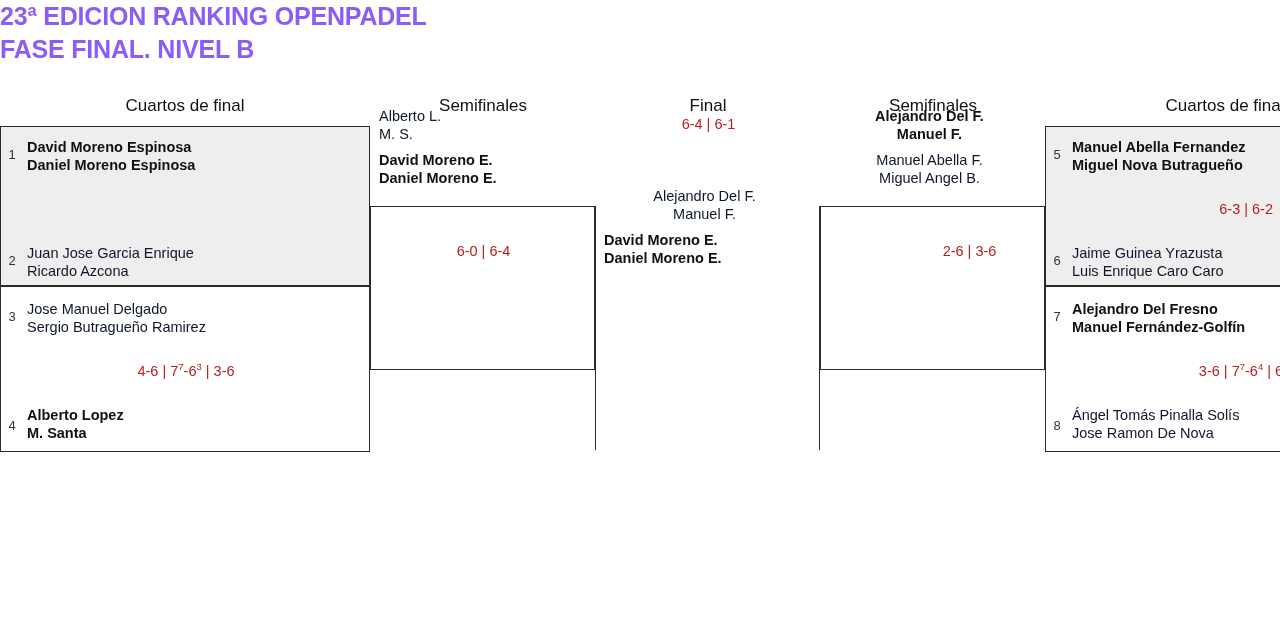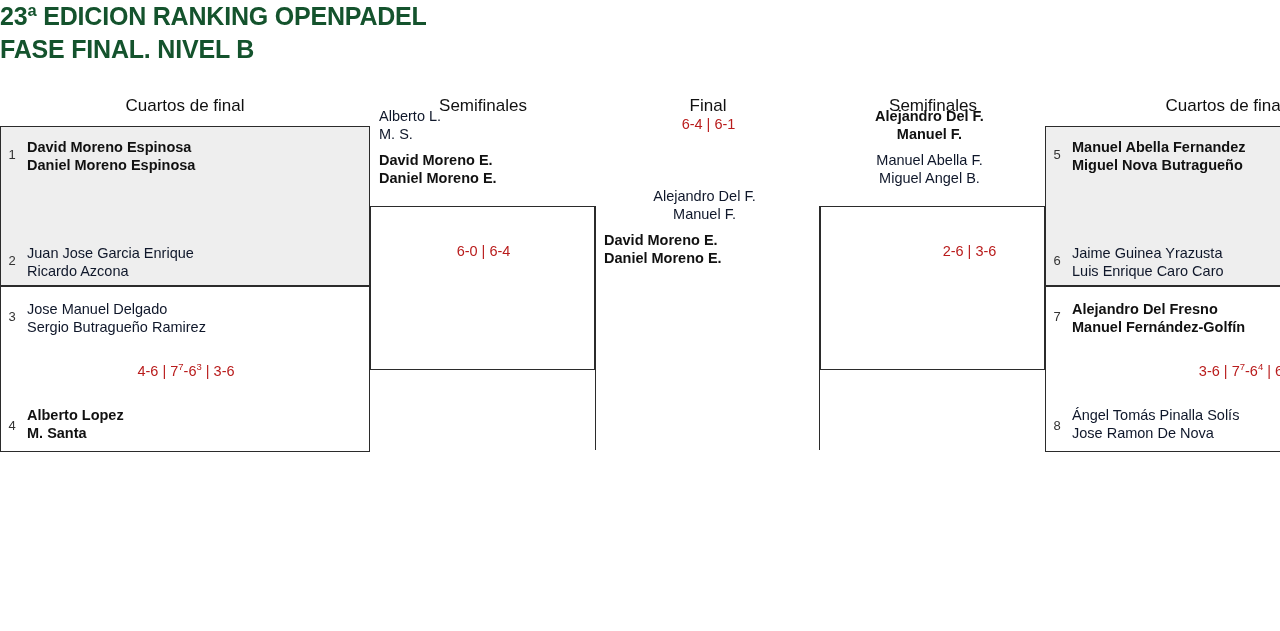--- a/index.html
+++ b/index.html
@@ -15,7 +15,7 @@
   
   .title {
     position: absolute; left: 0; top: 0;
-    font-size: 25px; font-weight: 700; color: #14532d;
+    font-size: 25px; font-weight: 700; color: #8b5cf6;
     letter-spacing: -0.2px; line-height: 33px;
     white-space: pre-line;
   }

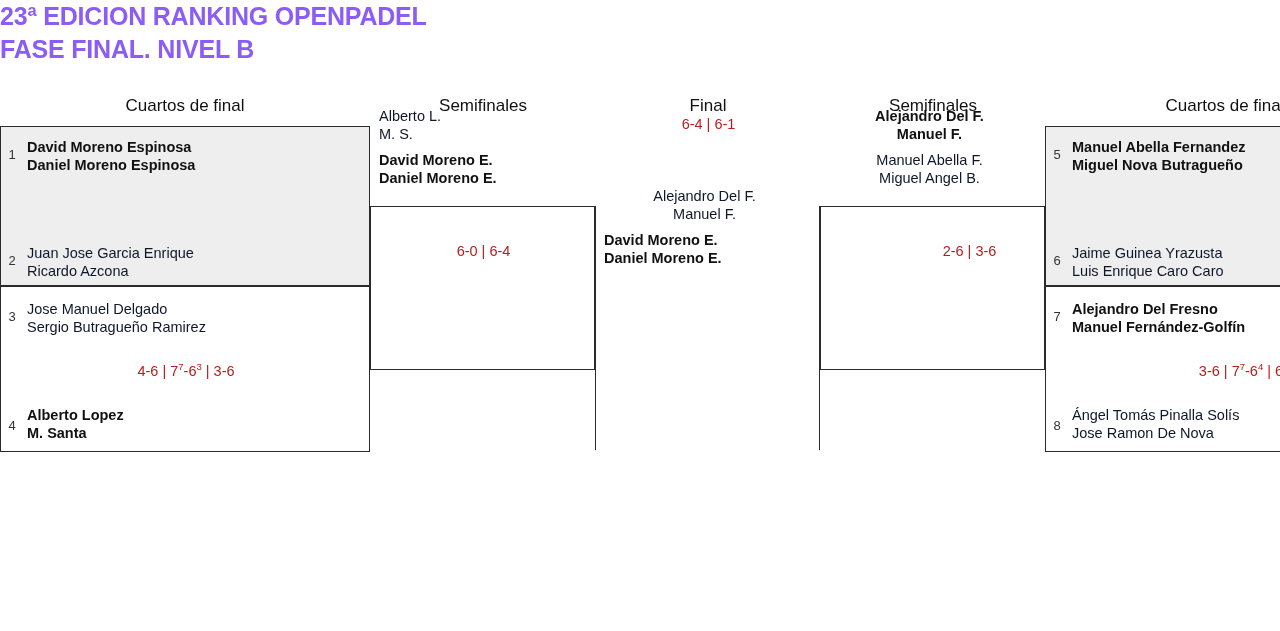--- a/index.html
+++ b/index.html
@@ -119,6 +119,7 @@
     <div class="seed" style="left: 2px; top: 20px;">5</div>
     <div class="team winner" style="left: 26px; top: 11px;">Manuel Abella Fernandez</div>
     <div class="team winner" style="left: 26px; top: 29px;">Miguel Nova Butragueño</div>
+    <div class="score r" style="left: 0px; top: 74px; width: 227px;">6-3 | 6-2</div>
     <div class="seed" style="left: 2px; top: 126px;">6</div>
     <div class="team loser" style="left: 26px; top: 117px;">Jaime Guinea Yrazusta</div>
     <div class="team loser" style="left: 26px; top: 135px;">Luis Enrique Caro Caro</div>

